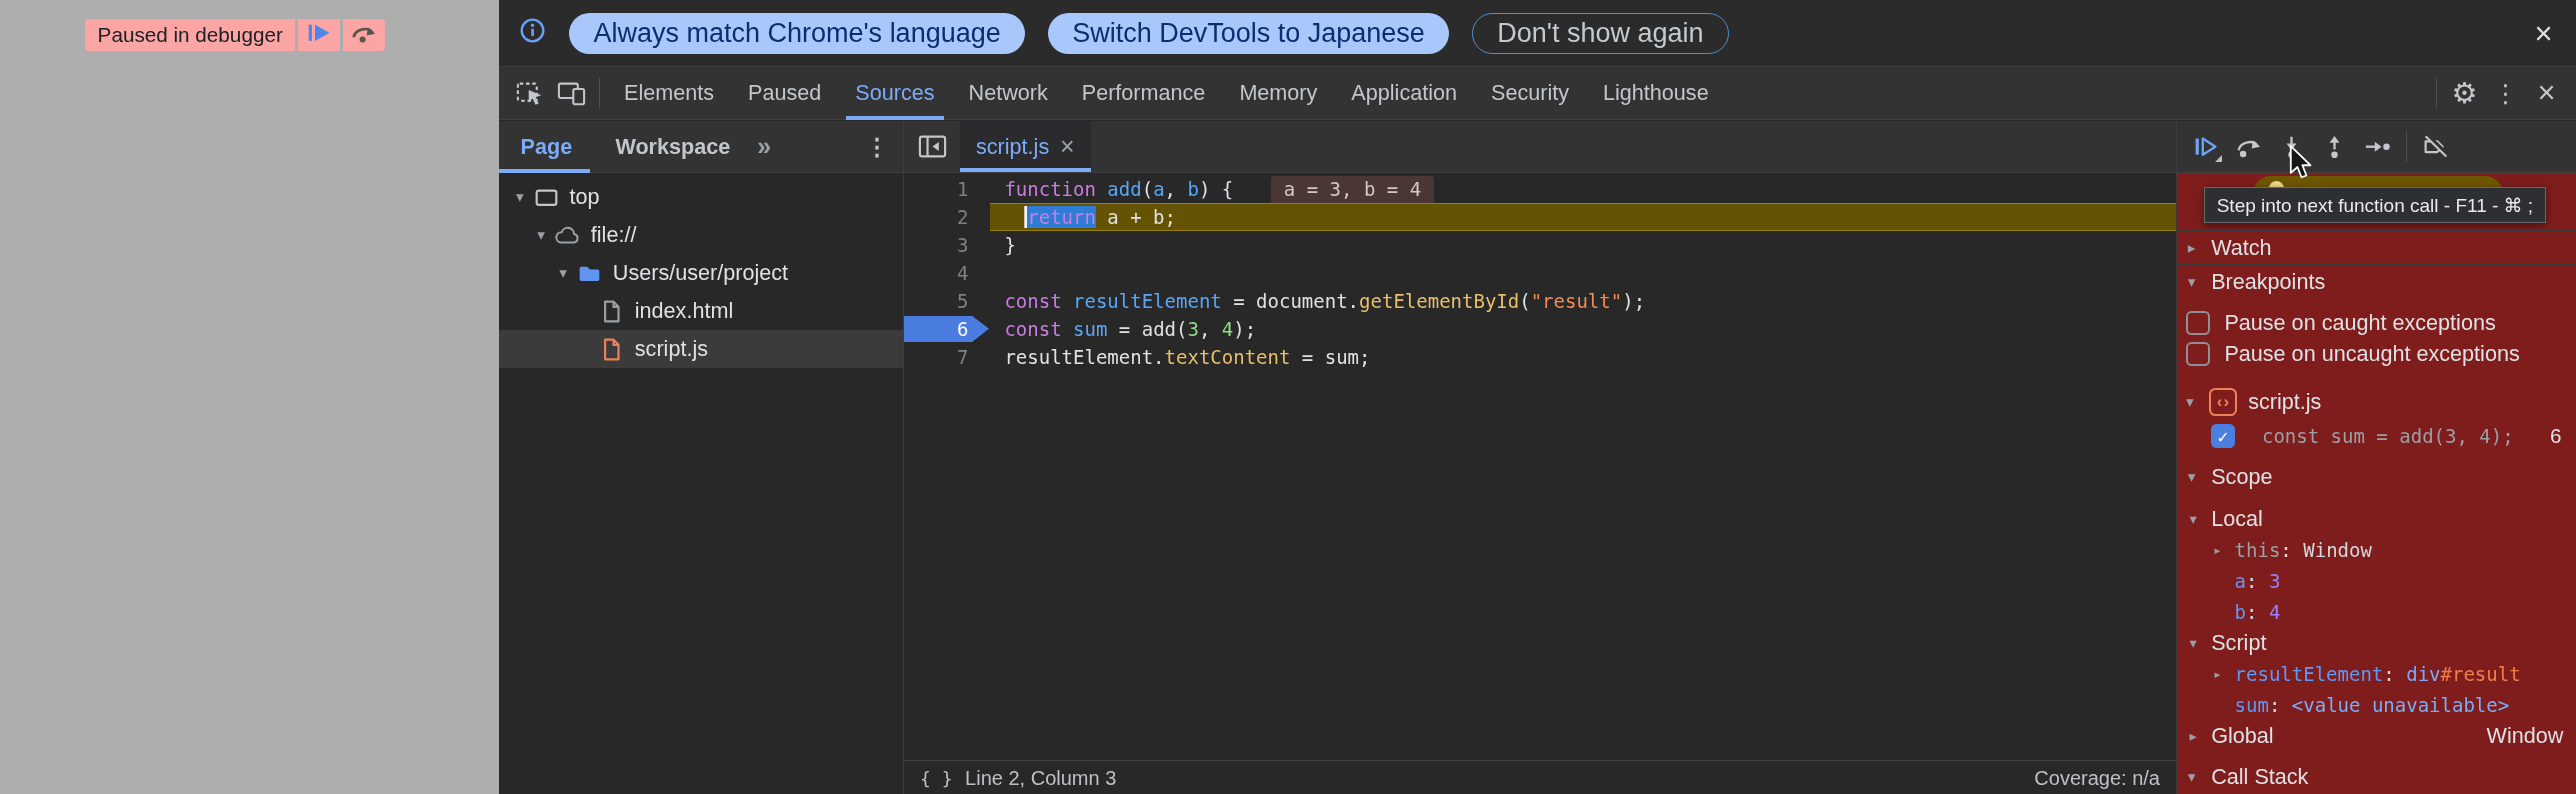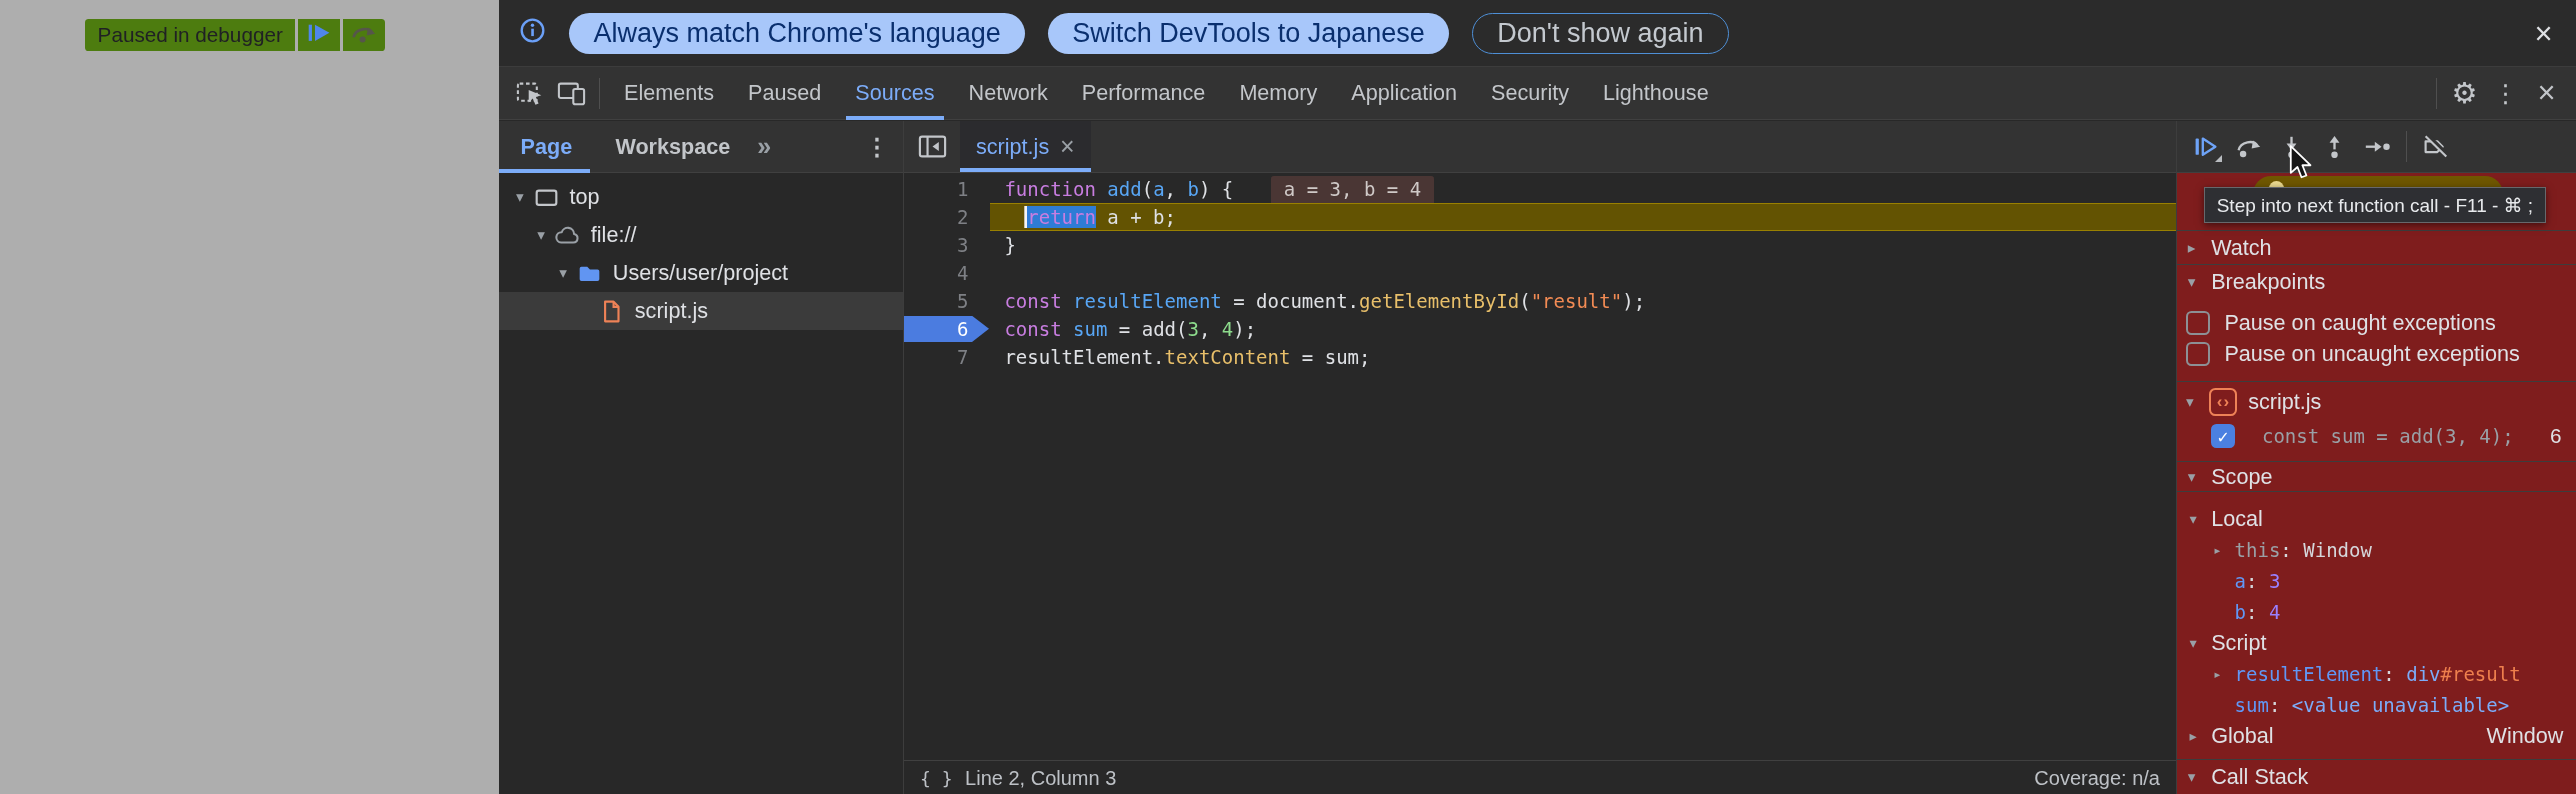--- a/index.html
+++ b/index.html
@@ -13,7 +13,7 @@
     position:absolute; left:85px; top:19px; height:32px; display:flex; gap:2.7px;
     font-size:20.7px; color:#202124; border-radius:3.6px; overflow:hidden;
   }
-  .paused-badge .seg { background:#4d7c0f; display:flex; align-items:center; justify-content:center; }
+  .paused-badge .seg { background:#fca5a5; display:flex; align-items:center; justify-content:center; }
   .paused-badge .seg.txt { padding:0 12.6px; }
   .paused-badge .seg.btn { width:42px; cursor:pointer; }
   

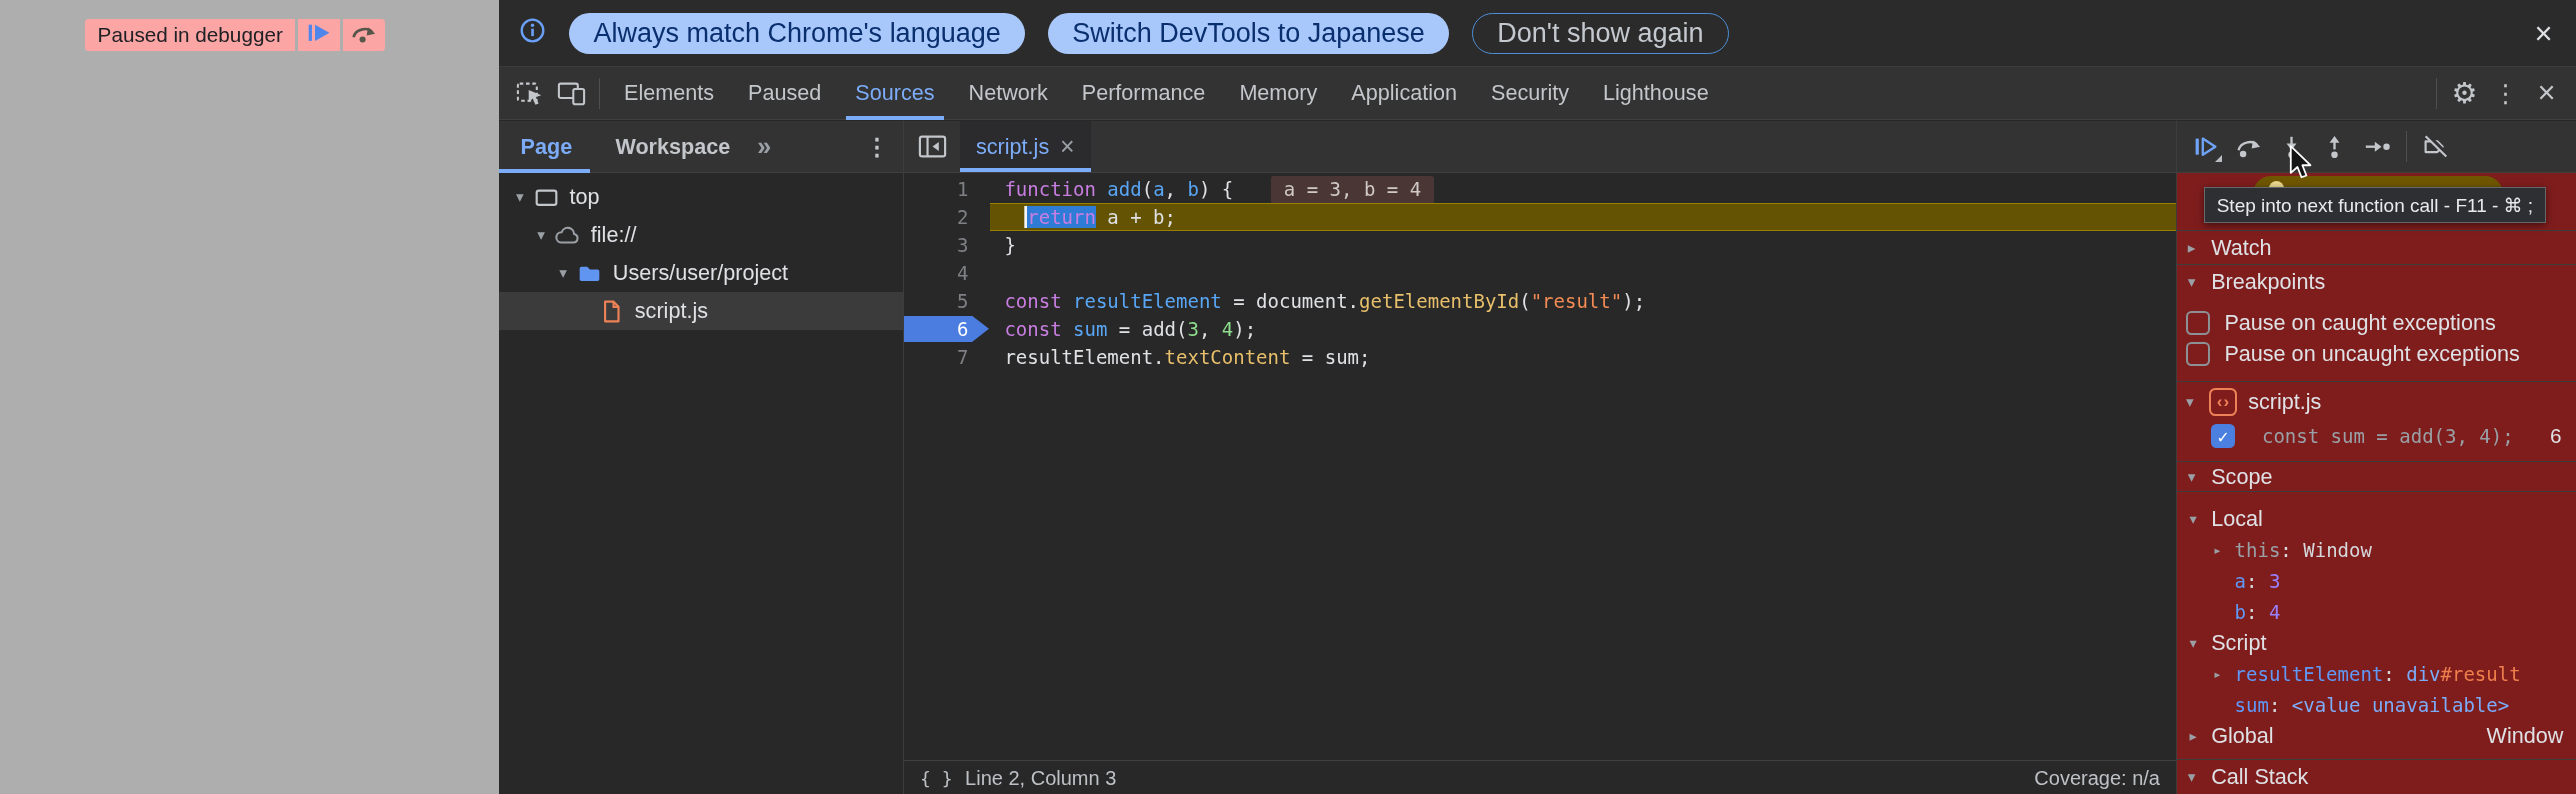--- a/index.html
+++ b/index.html
@@ -232,6 +232,16 @@
             </span>
             <span>Users/user/project</span>
           </div>
+          <div class="trow d3">
+            <span class="caret"></span>
+            <span class="ticon">
+              <svg width="21.6" height="25" viewBox="0 0 24 28">
+                  <path d="M4.5 3 h9.5 l5.5 5.8 V25 H4.5 Z" fill="none" stroke="#9aa0a6" stroke-width="2.4" stroke-linejoin="round"></path>
+                  <path d="M14 3 v5.8 h5.5" fill="none" stroke="#9aa0a6" stroke-width="2.4"></path>
+                </svg>
+            </span>
+            <span>index.html</span>
+          </div>
           <div class="trow d3 sel">
             <span class="caret"></span>
             <span class="ticon">

